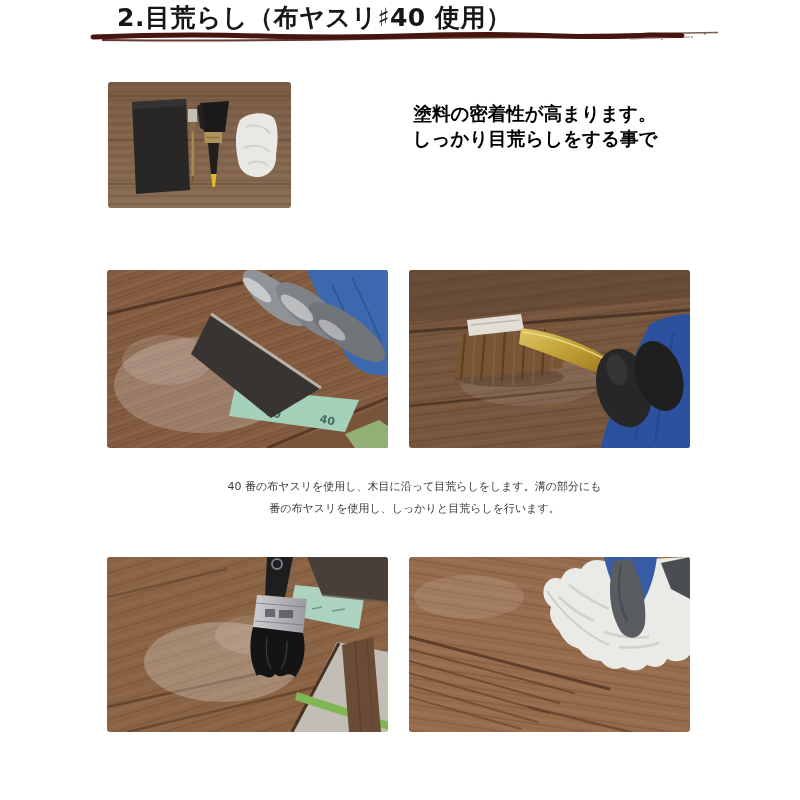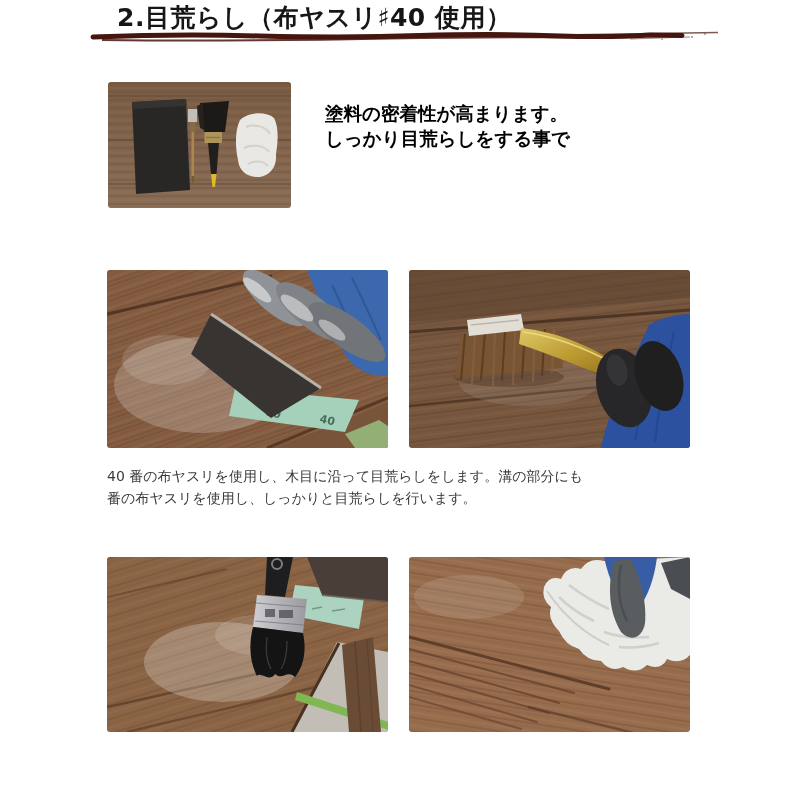--- a/index.html
+++ b/index.html
@@ -5,7 +5,7 @@
   html,body{margin:0;padding:0;background:#ffffff;}
   body{width:800px;height:800px;position:relative;overflow:hidden;
        font-family:"DejaVu Sans","Liberation Sans",sans-serif;}
-  .abs{position:absolute;}
+  .abs{position:absolute;text-align:center;}
   .page-title{left:117px;top:1px;font-size:25px;font-weight:bold;color:#161616;letter-spacing:0.5px;white-space:nowrap;}
   .underline-wrap{left:90px;top:29px;width:628px;height:16px;}
   .photo{border-radius:3px;overflow:hidden;}

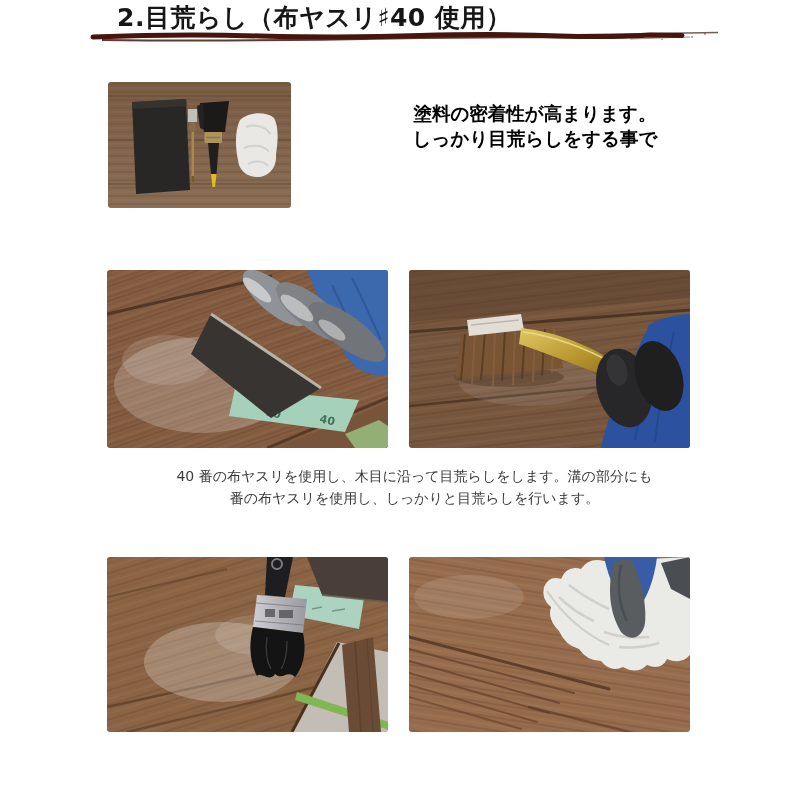--- a/index.html
+++ b/index.html
@@ -18,7 +18,7 @@
   .intro-text{left:325px;top:101px;width:420px;}
   .intro-line{font-size:18.5px;font-weight:bold;color:#000;line-height:25px;white-space:nowrap;}
   .intro-note{font-size:14.5px;font-weight:bold;color:#000;line-height:20px;margin-top:4px;white-space:nowrap;}
-  .caption{width:615px;color:#3a3a3a;font-size:14px;line-height:21.5px;}
+  .caption{width:615px;color:#3a3a3a;font-size:11px;line-height:21.5px;margin-top:10px;}
   .caption div{white-space:nowrap;}
   .caption-1{left:107px;top:466px;}
   .caption-2{left:107px;top:750px;}

